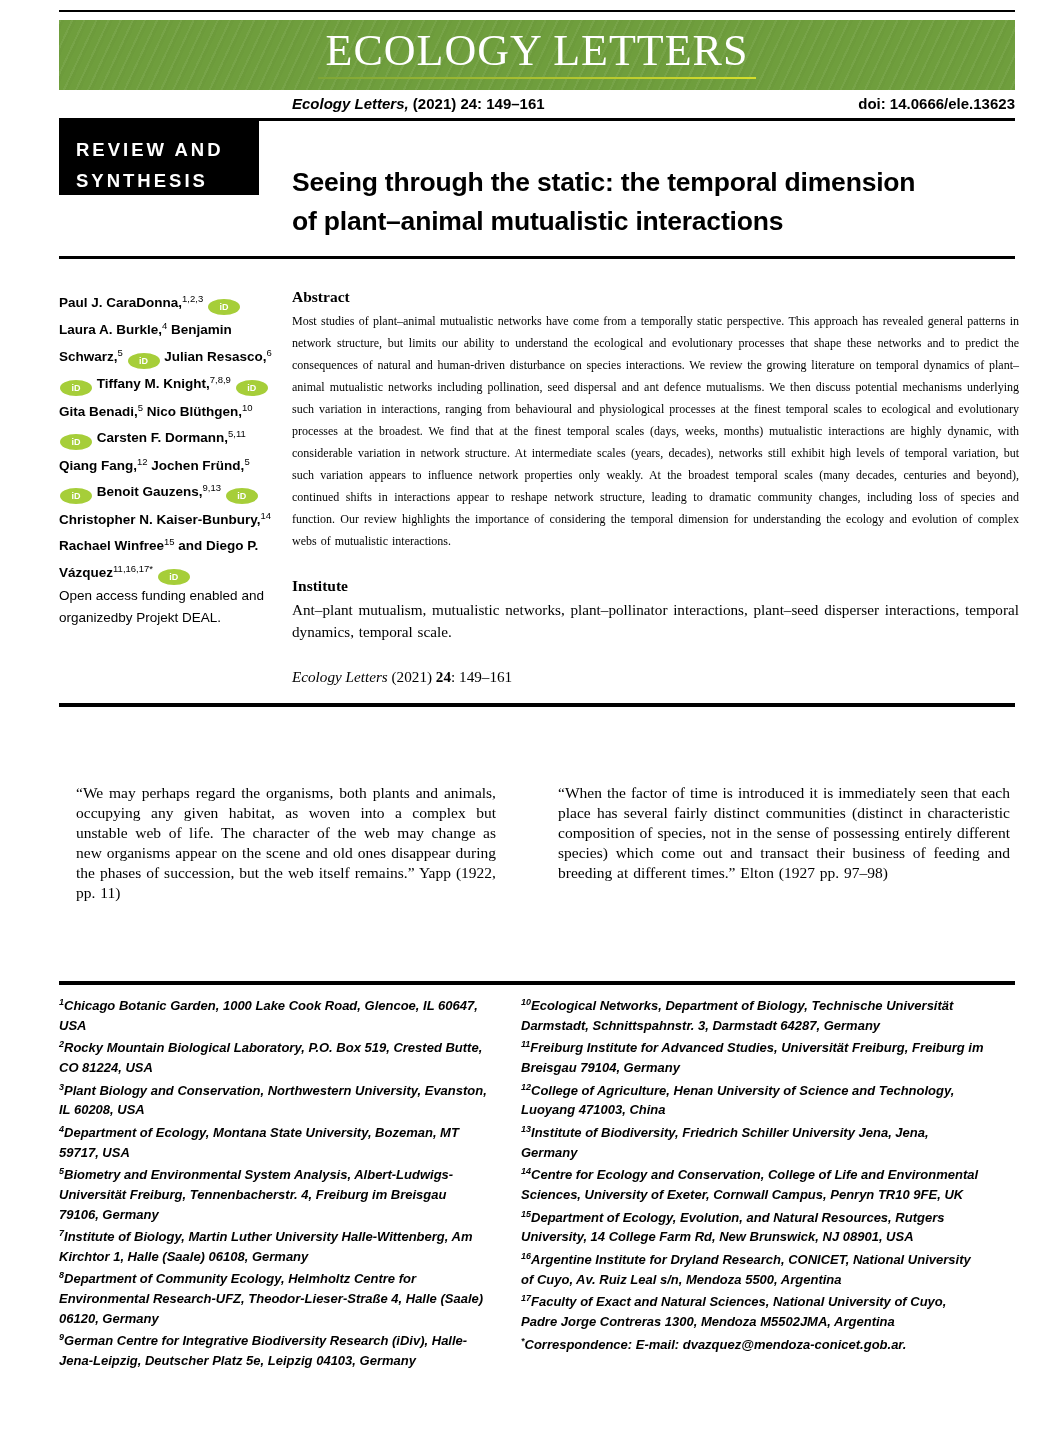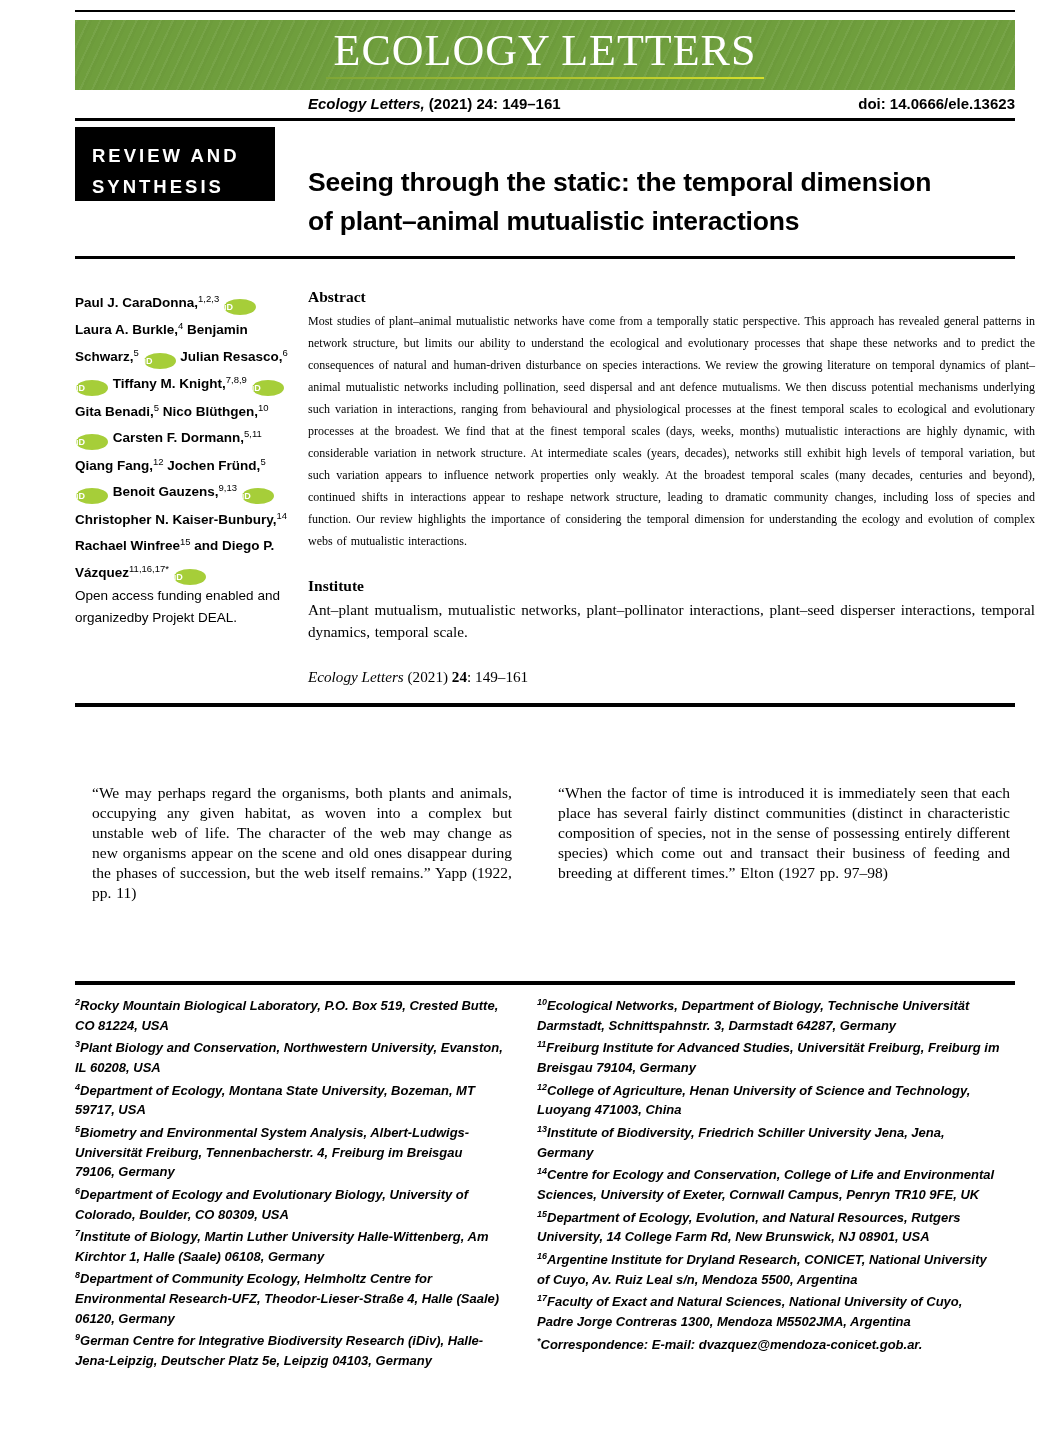--- a/index.html
+++ b/index.html
@@ -5,7 +5,7 @@
   html,body{margin:0;padding:0;background:#ffffff;}
   .page{
     width:1058px;height:1431px;background:#fff;position:relative;
-    box-sizing:border-box;padding:10px 43px 0 75px;
+    box-sizing:border-box;padding:10px 43px 0 59px;
     font-family:"Liberation Sans",sans-serif;color:#000;overflow:hidden;
   }
   .thin-rule{height:2px;background:#000;}

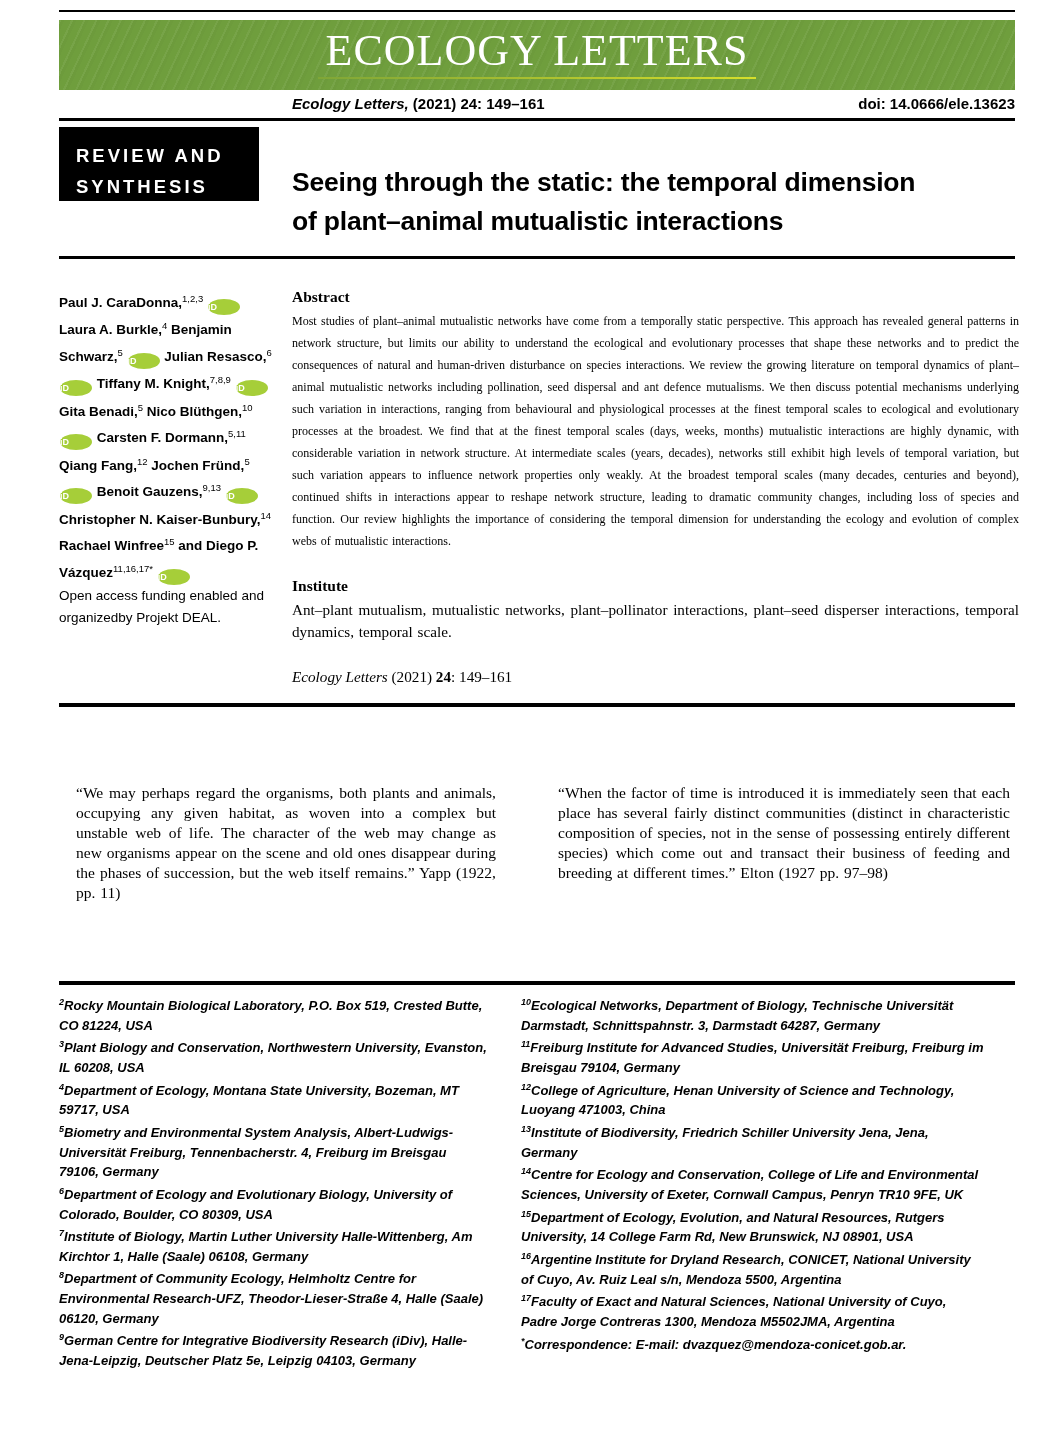--- a/index.html
+++ b/index.html
@@ -37,7 +37,7 @@
   
   .title-band{position:relative;height:135px;}
   .badge{
-    position:absolute;left:0;top:6px;width:200px;height:74px;background:#000;
+    position:absolute;left:0;top:0;width:200px;height:74px;background:#000;
     color:#fff;box-sizing:border-box;padding:13px 0 0 17px;
     font-size:18.5px;font-weight:bold;letter-spacing:3px;line-height:31px;
   }

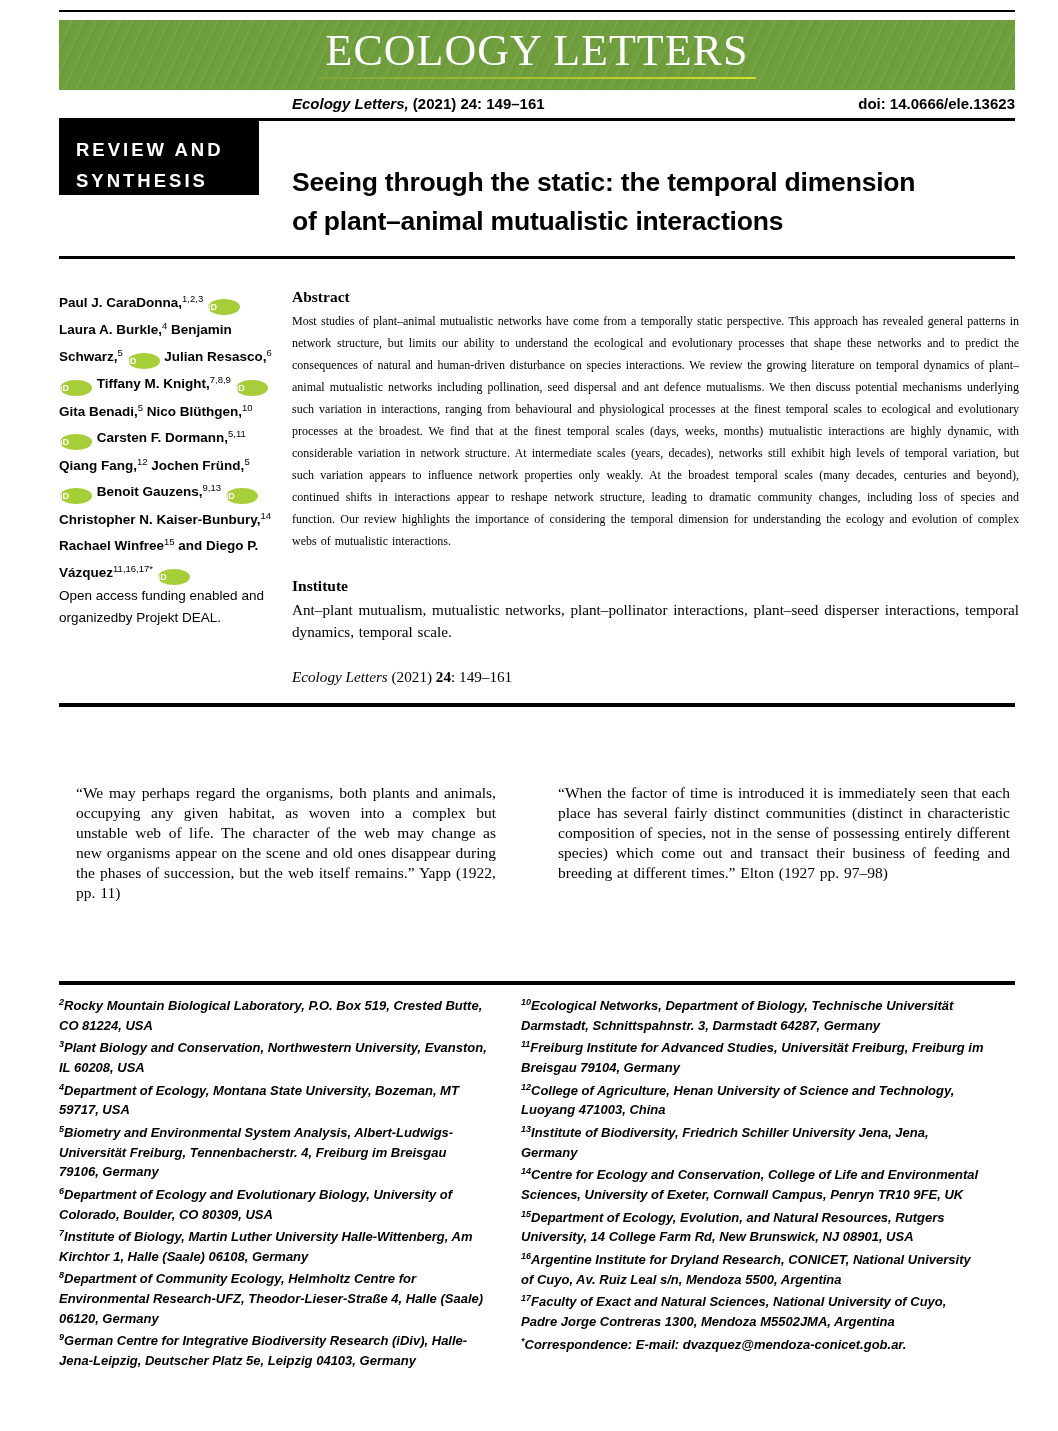--- a/index.html
+++ b/index.html
@@ -56,7 +56,7 @@
   .orcid{
     display:inline-block;width:32px;height:16px;border-radius:50%;
     background:#a6ce39;color:#fff;font-size:9px;font-weight:bold;
-    line-height:16px;vertical-align:-3px;margin:0 1px;
+    text-align:center;line-height:16px;vertical-align:-3px;margin:0 1px;
     font-style:normal;
   }
   .funding-note{margin-top:0;font-size:13.5px;font-weight:normal;line-height:22px;}

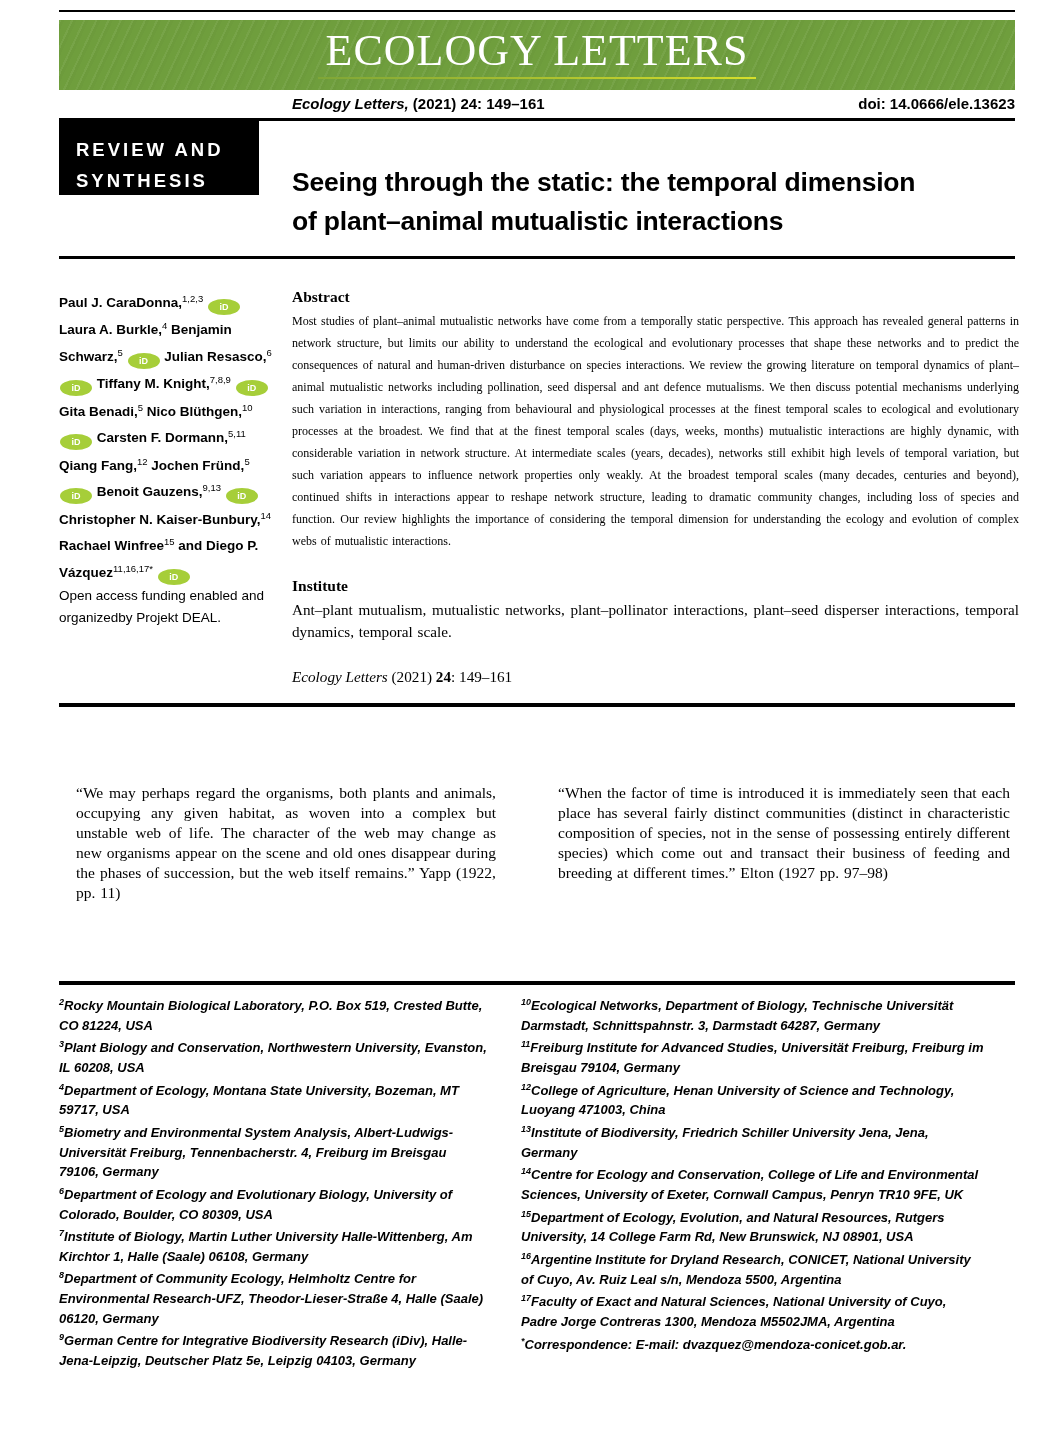--- a/index.html
+++ b/index.html
@@ -152,6 +152,7 @@
 
   <div class="affiliations">
     <div class="aff-col aff-col-left" id="aff-left">
+        <div class="aff"><sup>1</sup>Chicago Botanic Garden, 1000 Lake Cook Road, Glencoe, IL 60647, USA</div>
         <div class="aff"><sup>2</sup>Rocky Mountain Biological Laboratory, P.O. Box 519, Crested Butte, CO 81224, USA</div>
         <div class="aff"><sup>3</sup>Plant Biology and Conservation, Northwestern University, Evanston, IL 60208, USA</div>
         <div class="aff"><sup>4</sup>Department of Ecology, Montana State University, Bozeman, MT 59717, USA</div>

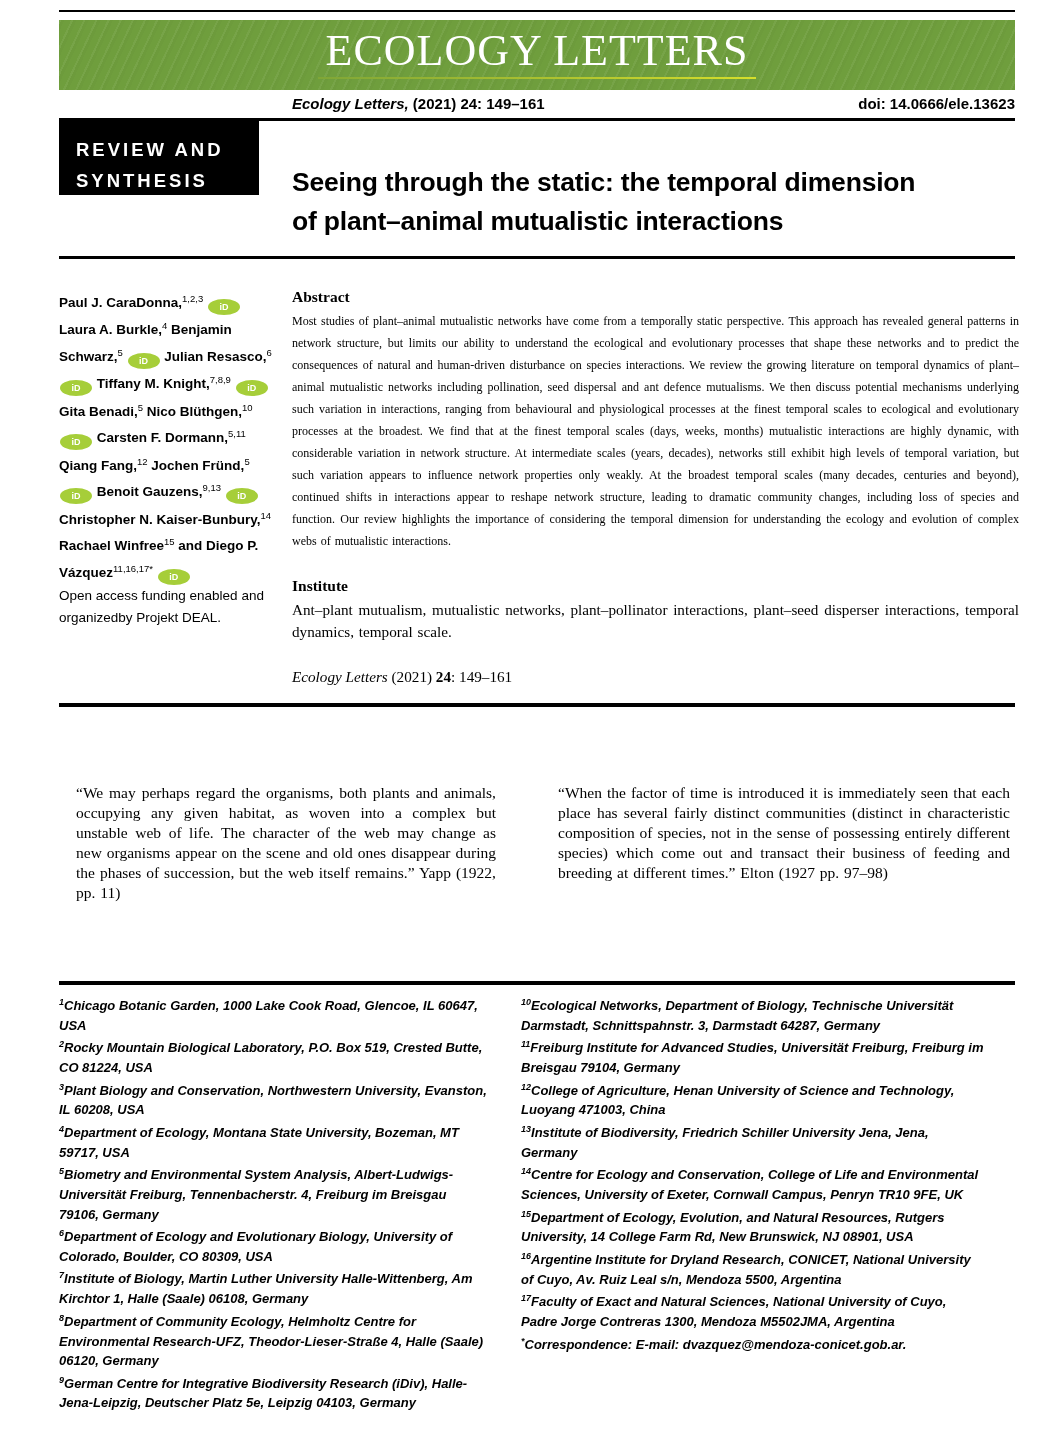--- a/index.html
+++ b/index.html
@@ -157,7 +157,6 @@
         <div class="aff"><sup>3</sup>Plant Biology and Conservation, Northwestern University, Evanston, IL 60208, USA</div>
         <div class="aff"><sup>4</sup>Department of Ecology, Montana State University, Bozeman, MT 59717, USA</div>
         <div class="aff"><sup>5</sup>Biometry and Environmental System Analysis, Albert-Ludwigs-Universität Freiburg, Tennenbacherstr. 4, Freiburg im Breisgau 79106, Germany</div>
-        <div class="aff"><sup>6</sup>Department of Ecology and Evolutionary Biology, University of Colorado, Boulder, CO 80309, USA</div>
         <div class="aff"><sup>7</sup>Institute of Biology, Martin Luther University Halle-Wittenberg, Am Kirchtor 1, Halle (Saale) 06108, Germany</div>
         <div class="aff"><sup>8</sup>Department of Community Ecology, Helmholtz Centre for Environmental Research-UFZ, Theodor-Lieser-Straße 4, Halle (Saale) 06120, Germany</div>
         <div class="aff"><sup>9</sup>German Centre for Integrative Biodiversity Research (iDiv), Halle-Jena-Leipzig, Deutscher Platz 5e, Leipzig 04103, Germany</div>

